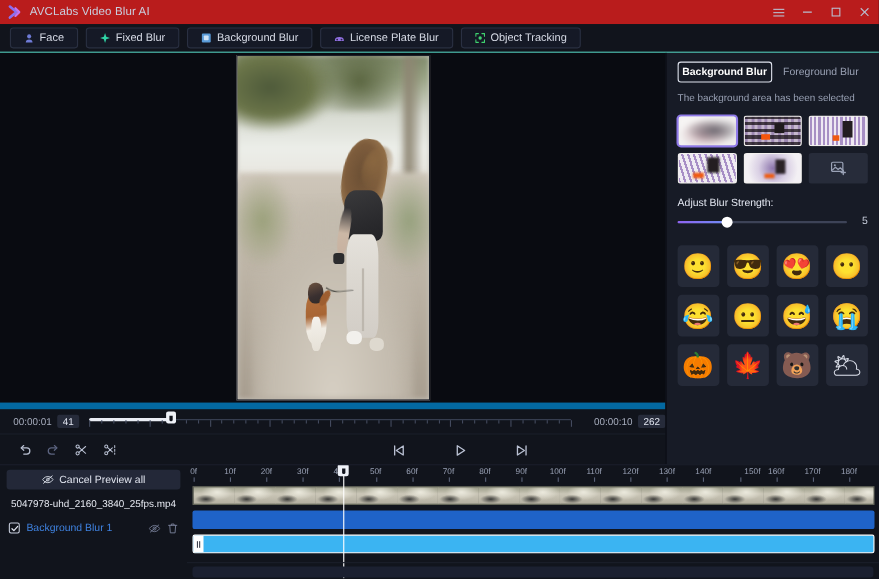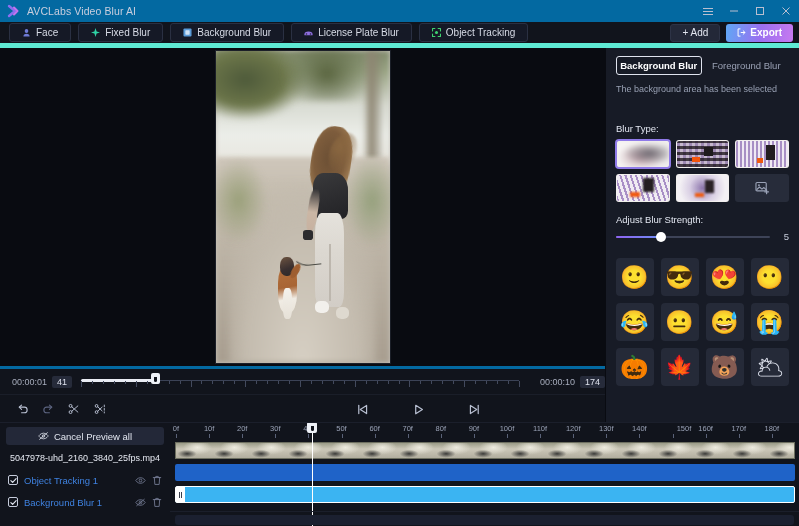--- a/index.html
+++ b/index.html
@@ -15,7 +15,7 @@
   
   .titlebar {
     position: absolute; top: 0; left: 0; width: 799px; height: 22px;
-    background: #0369a1; display: flex; align-items: center; text-align: center;
+    background: #b91c1c; display: flex; align-items: center; text-align: center;
   }
   .logo { margin-left: 7px; width: 14px; height: 14px; position: relative; }
   .logo svg { display: block; }

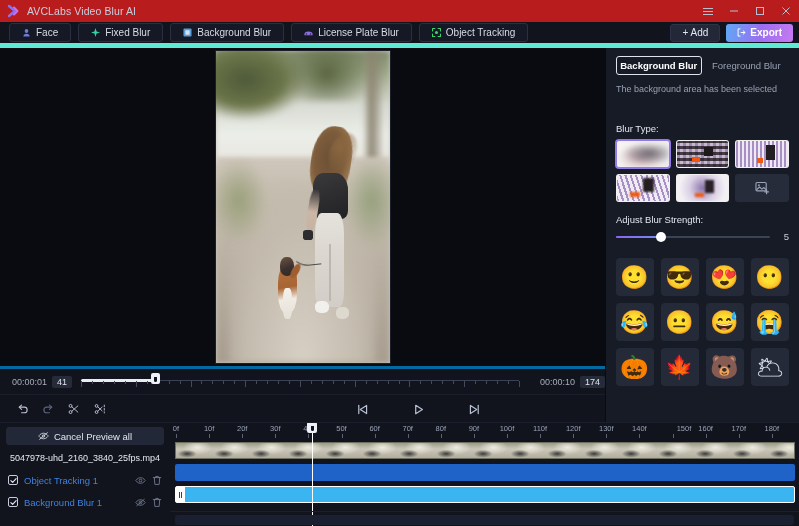--- a/index.html
+++ b/index.html
@@ -32,7 +32,7 @@
   .toolbar {
     position: absolute; top: 22px; left: 0; width: 799px; height: 26px;
     background: #11141c; display: flex; align-items: center; padding-left: 9px;
-    border-bottom: 5px solid #5eead4;
+    border-bottom: 1px solid #5eead4;
   }
   .mode-tab {
     height: 19px; border: 1px solid #2a3042; border-radius: 3px;

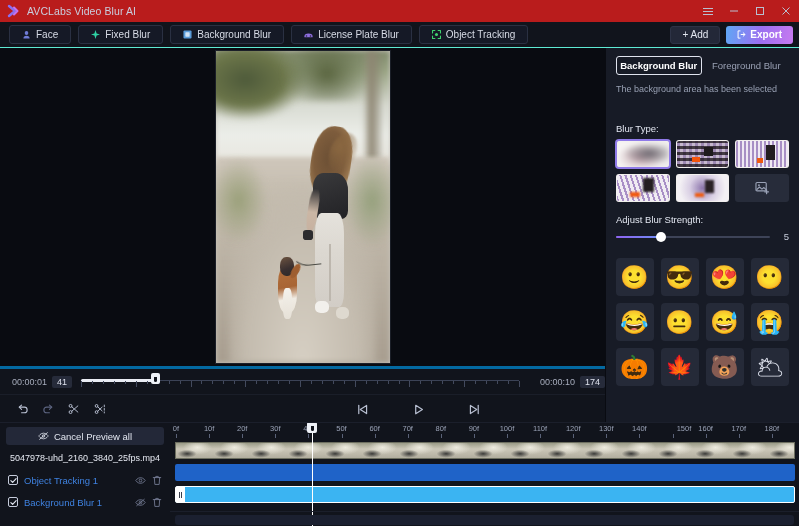--- a/index.html
+++ b/index.html
@@ -365,16 +365,6 @@
       <span>Object Tracking</span>
     </div>
 
-    <div class="tb-right">
-      <div class="add-btn">+ Add</div>
-      <div class="export-btn">
-        <svg width="9" height="9" viewBox="0 0 10 10">
-          <path d="M3.4 1H1.2v8h2.2" fill="none" stroke="#fff" stroke-width="1.1" stroke-linecap="round"></path>
-          <path d="M4.6 5h4.2M6.9 3.1L8.9 5 6.9 6.9" fill="none" stroke="#fff" stroke-width="1.1" stroke-linecap="round" stroke-linejoin="round"></path>
-        </svg>
-        <span>Export</span>
-      </div>
-    </div>
   </div>
 
   <div class="preview-wrap">

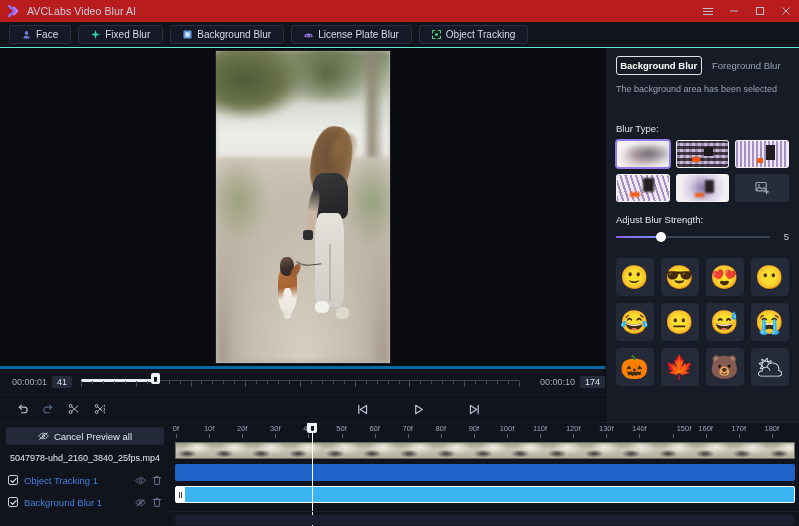--- a/index.html
+++ b/index.html
@@ -180,7 +180,7 @@
     color:#9aa1b4; border:1px solid transparent;
   }
   .seg-btn.active { color:#ffffff; font-weight:700; border:1px solid #dfe3ee; }
-  .hint { font-size: 9px; color: #98a0b3; margin-bottom: 29px; }
+  .hint { font-size: 9px; color: #98a0b3; margin-bottom: 11px; }
   .sec-label { font-size: 9.5px; color: #e2e6f0; margin-bottom: 6px; }
   .blur-grid { display:grid; grid-template-columns: repeat(3, 1fr); gap: 6px; margin-bottom: 12px; }
   .bt {

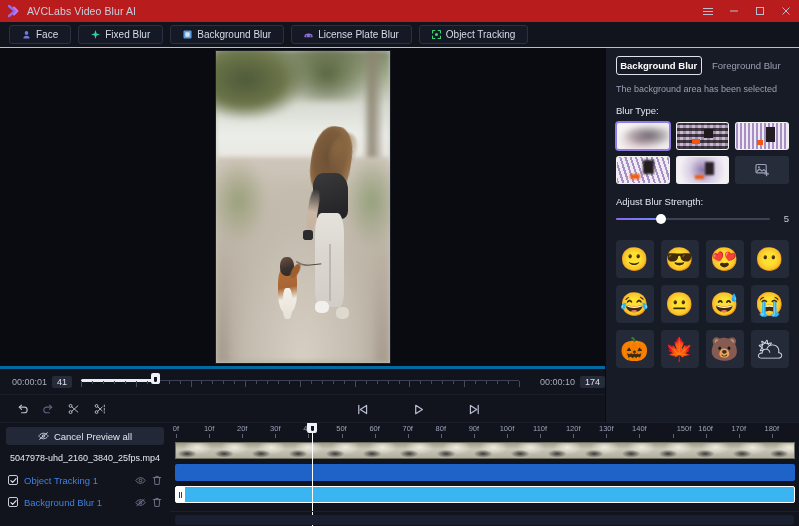--- a/index.html
+++ b/index.html
@@ -521,7 +521,6 @@
     </div>
     <div class="hint">The background area has been selected</div>
 
-    <div class="sec-label">Blur Type:</div>
     <div class="blur-grid">
       <div class="bt sel">
           <div class="bt-a"></div>

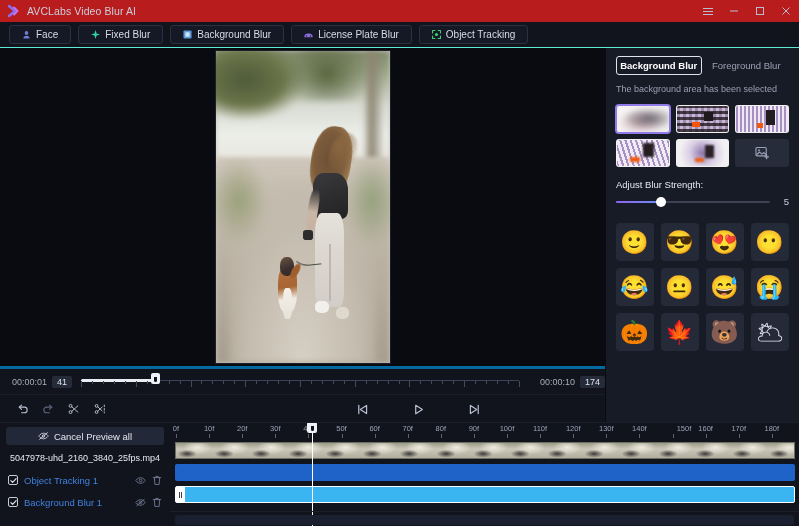--- a/index.html
+++ b/index.html
@@ -131,7 +131,7 @@
   .pv-bar {
     position: absolute; top: 366px; left: 0; width: 605px; height: 29px;
     background: #11141c; display: flex; align-items: center;
-    border-top: 3px solid #0369a1; border-bottom: 1px solid #1a1e29;
+    border-top: 6px solid #0369a1; border-bottom: 1px solid #1a1e29;
   }
   .tc { font-size: 9px; color: #a7adbd; margin-left: 12px; }
   .tc-box {

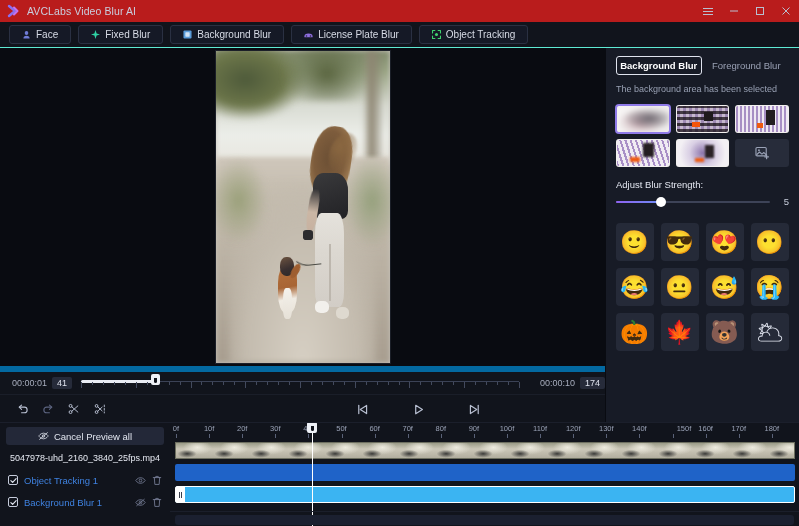--- a/index.html
+++ b/index.html
@@ -446,7 +446,7 @@
       <div class="pv-head" id="pvHead" style="left: 17%;"></div>
     </div>
     <span class="tc">00:00:10</span>
-    <span class="tc-box">174</span>
+    <span class="tc-box">262</span>
   </div>
 
   <div class="transport">

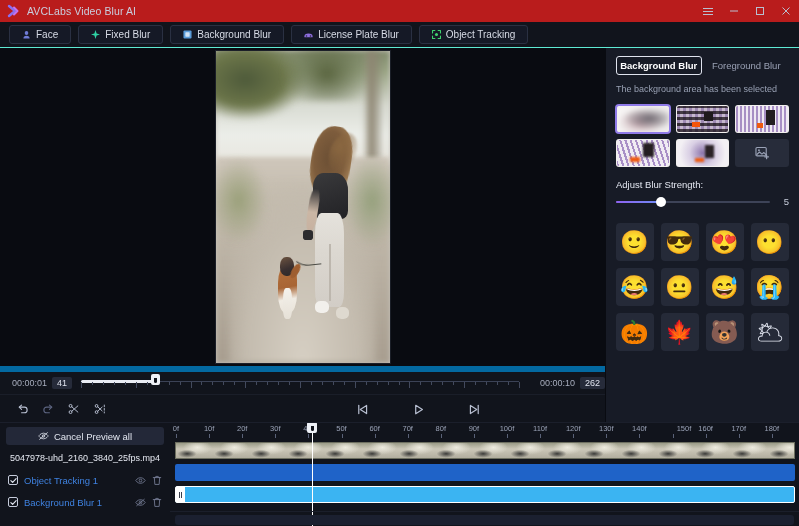--- a/index.html
+++ b/index.html
@@ -584,23 +584,6 @@
     </div>
     <div class="filename">5047978-uhd_2160_3840_25fps.mp4</div>
 
-    <div class="lyr">
-      <span class="chk">
-        <svg width="7" height="7" viewBox="0 0 8 8">
-            <path d="M1 4.2L3 6.2 7 1.8" fill="none" stroke="#e4e8f2" stroke-width="1.3" stroke-linecap="round" stroke-linejoin="round"></path>
-          </svg>
-      </span>
-      <span class="lyr-name">Object Tracking 1</span>
-      <span class="lyr-act">
-        <svg class="ico-eye" viewBox="0 0 14 12">
-          <path d="M1 6s2.2-3.6 6-3.6S13 6 13 6s-2.2 3.6-6 3.6S1 6 1 6z" fill="none" stroke="#79819a" stroke-width="1"></path>
-          <circle cx="7" cy="6" r="1.7" fill="none" stroke="#79819a" stroke-width="1"></circle>
-        </svg>
-        <svg class="ico-trash" viewBox="0 0 12 13">
-          <path d="M1.5 3h9M4.5 3V1.6h3V3M2.8 3l.6 8.2h5.2L9.2 3" fill="none" stroke="#79819a" stroke-width="1" stroke-linecap="round" stroke-linejoin="round"></path>
-        </svg>
-      </span>
-    </div>
 
     <div class="lyr">
       <span class="chk">

